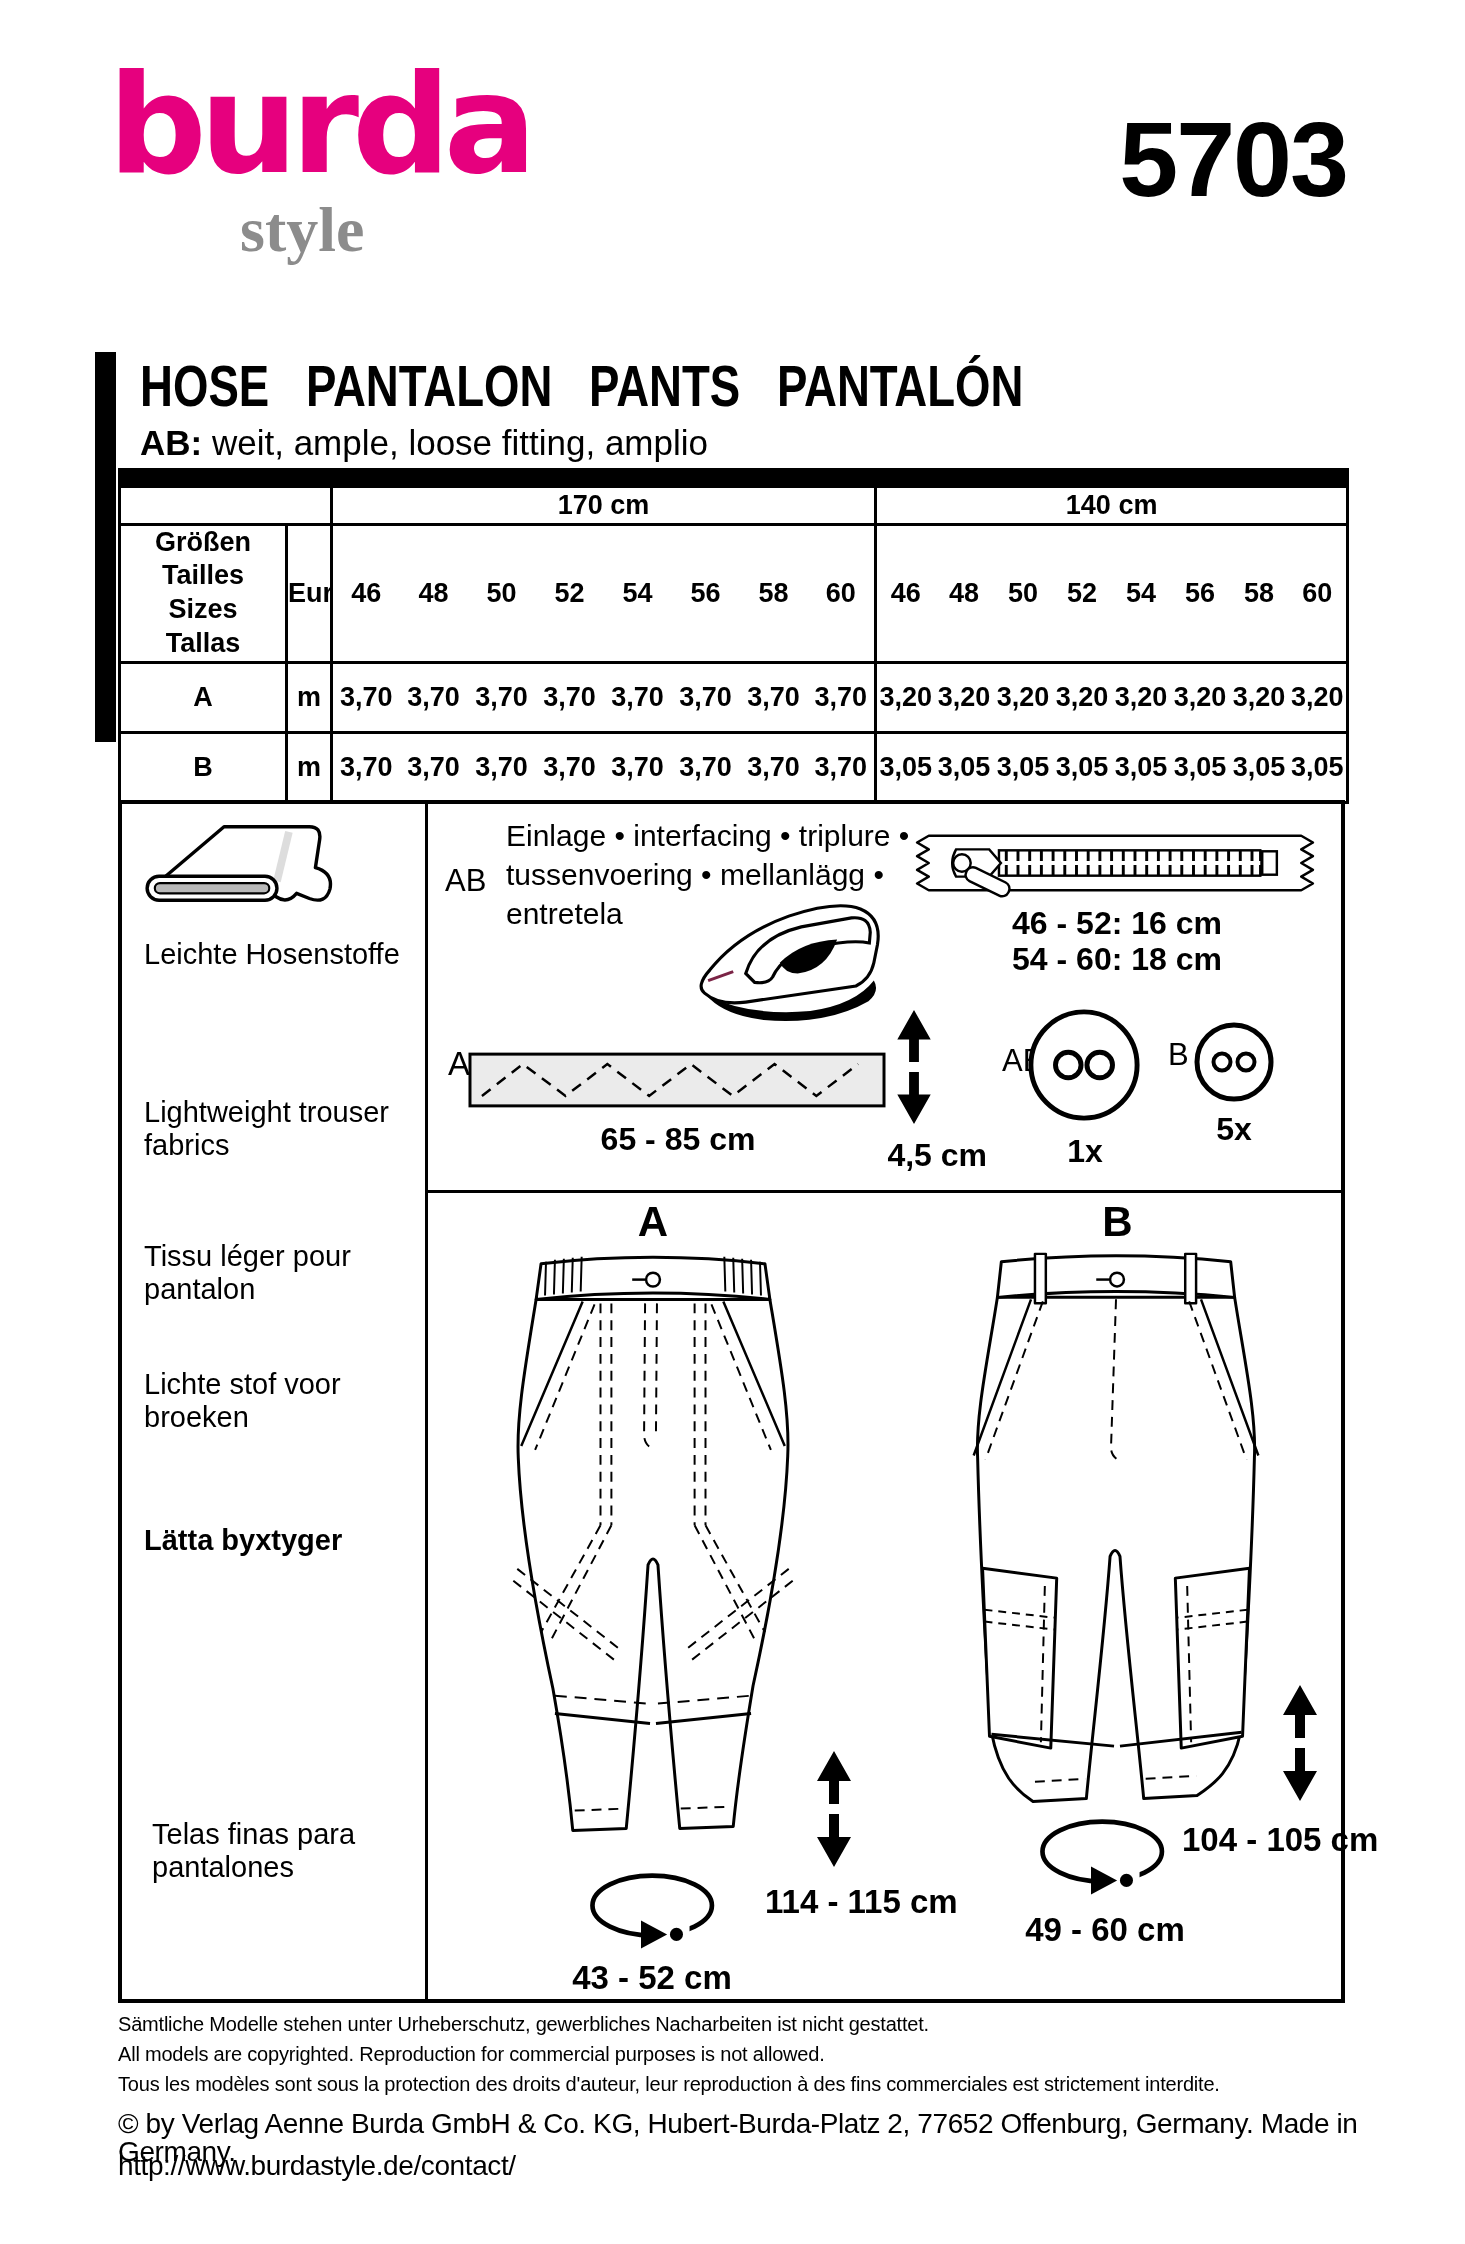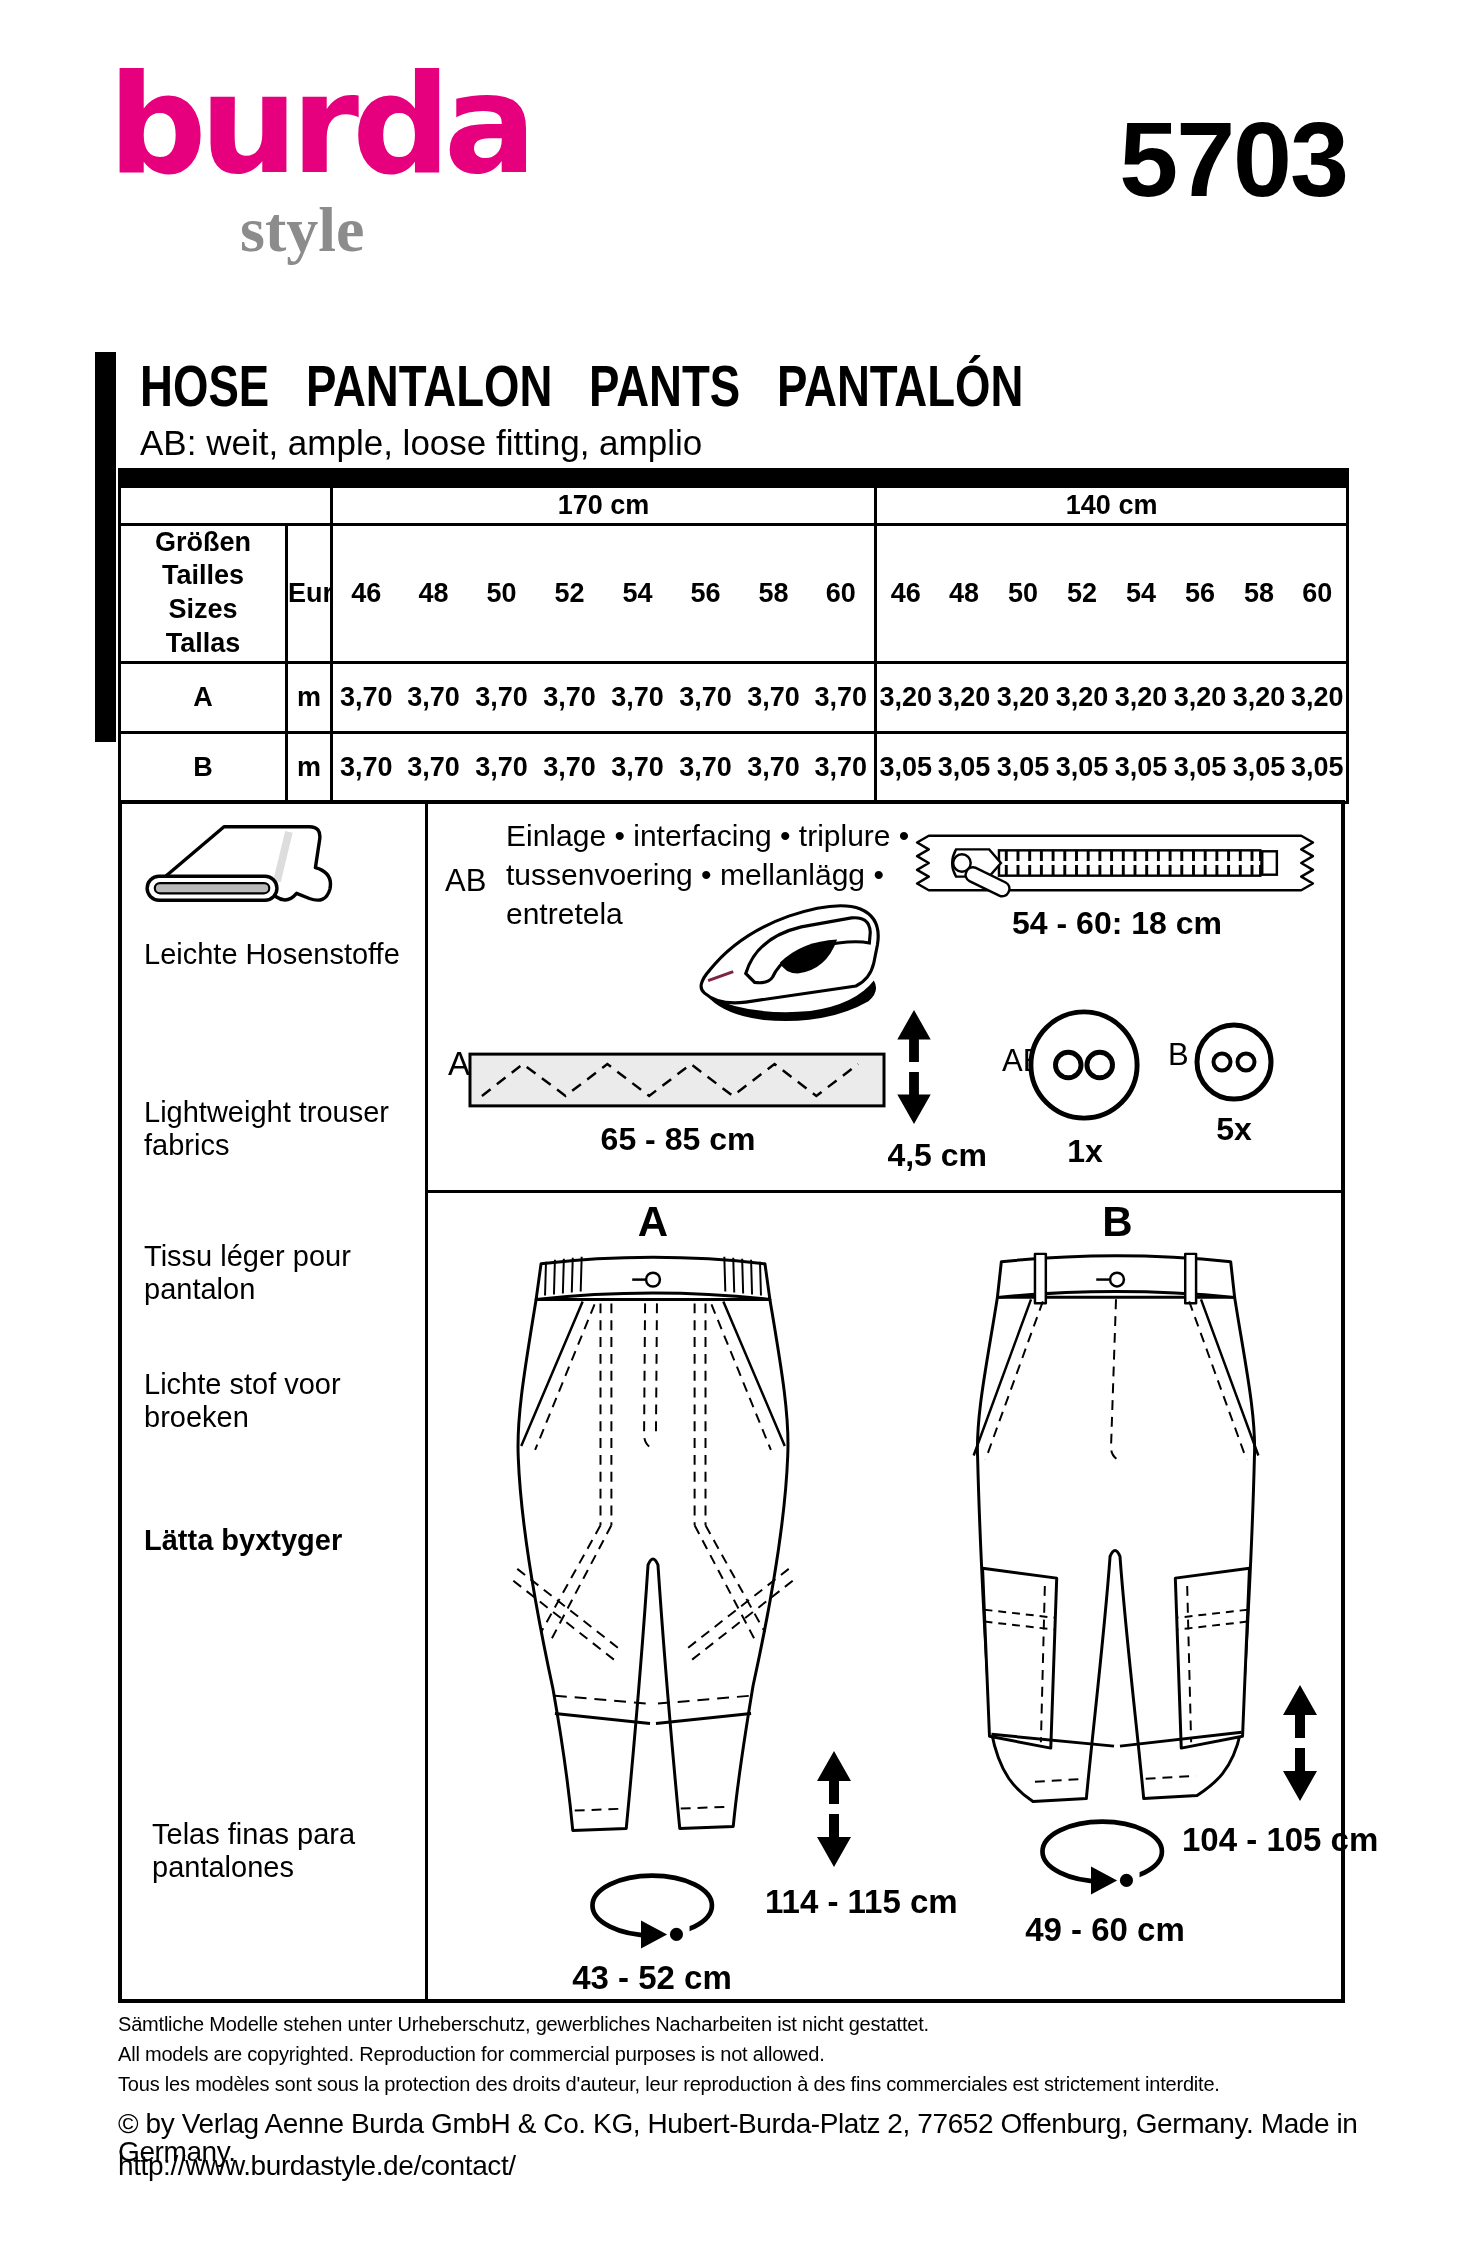--- a/index.html
+++ b/index.html
@@ -6,7 +6,7 @@
   .page{position:relative;width:1465px;height:2244px;background:#fff;overflow:hidden;
         font-family:"Liberation Sans",sans-serif;color:#000;}
   .abs{position:absolute;}
-  .b{font-weight:normal;}
+  .b{font-weight:bold;}
   .nw{white-space:nowrap;}
   .ctr{text-align:center;}
   

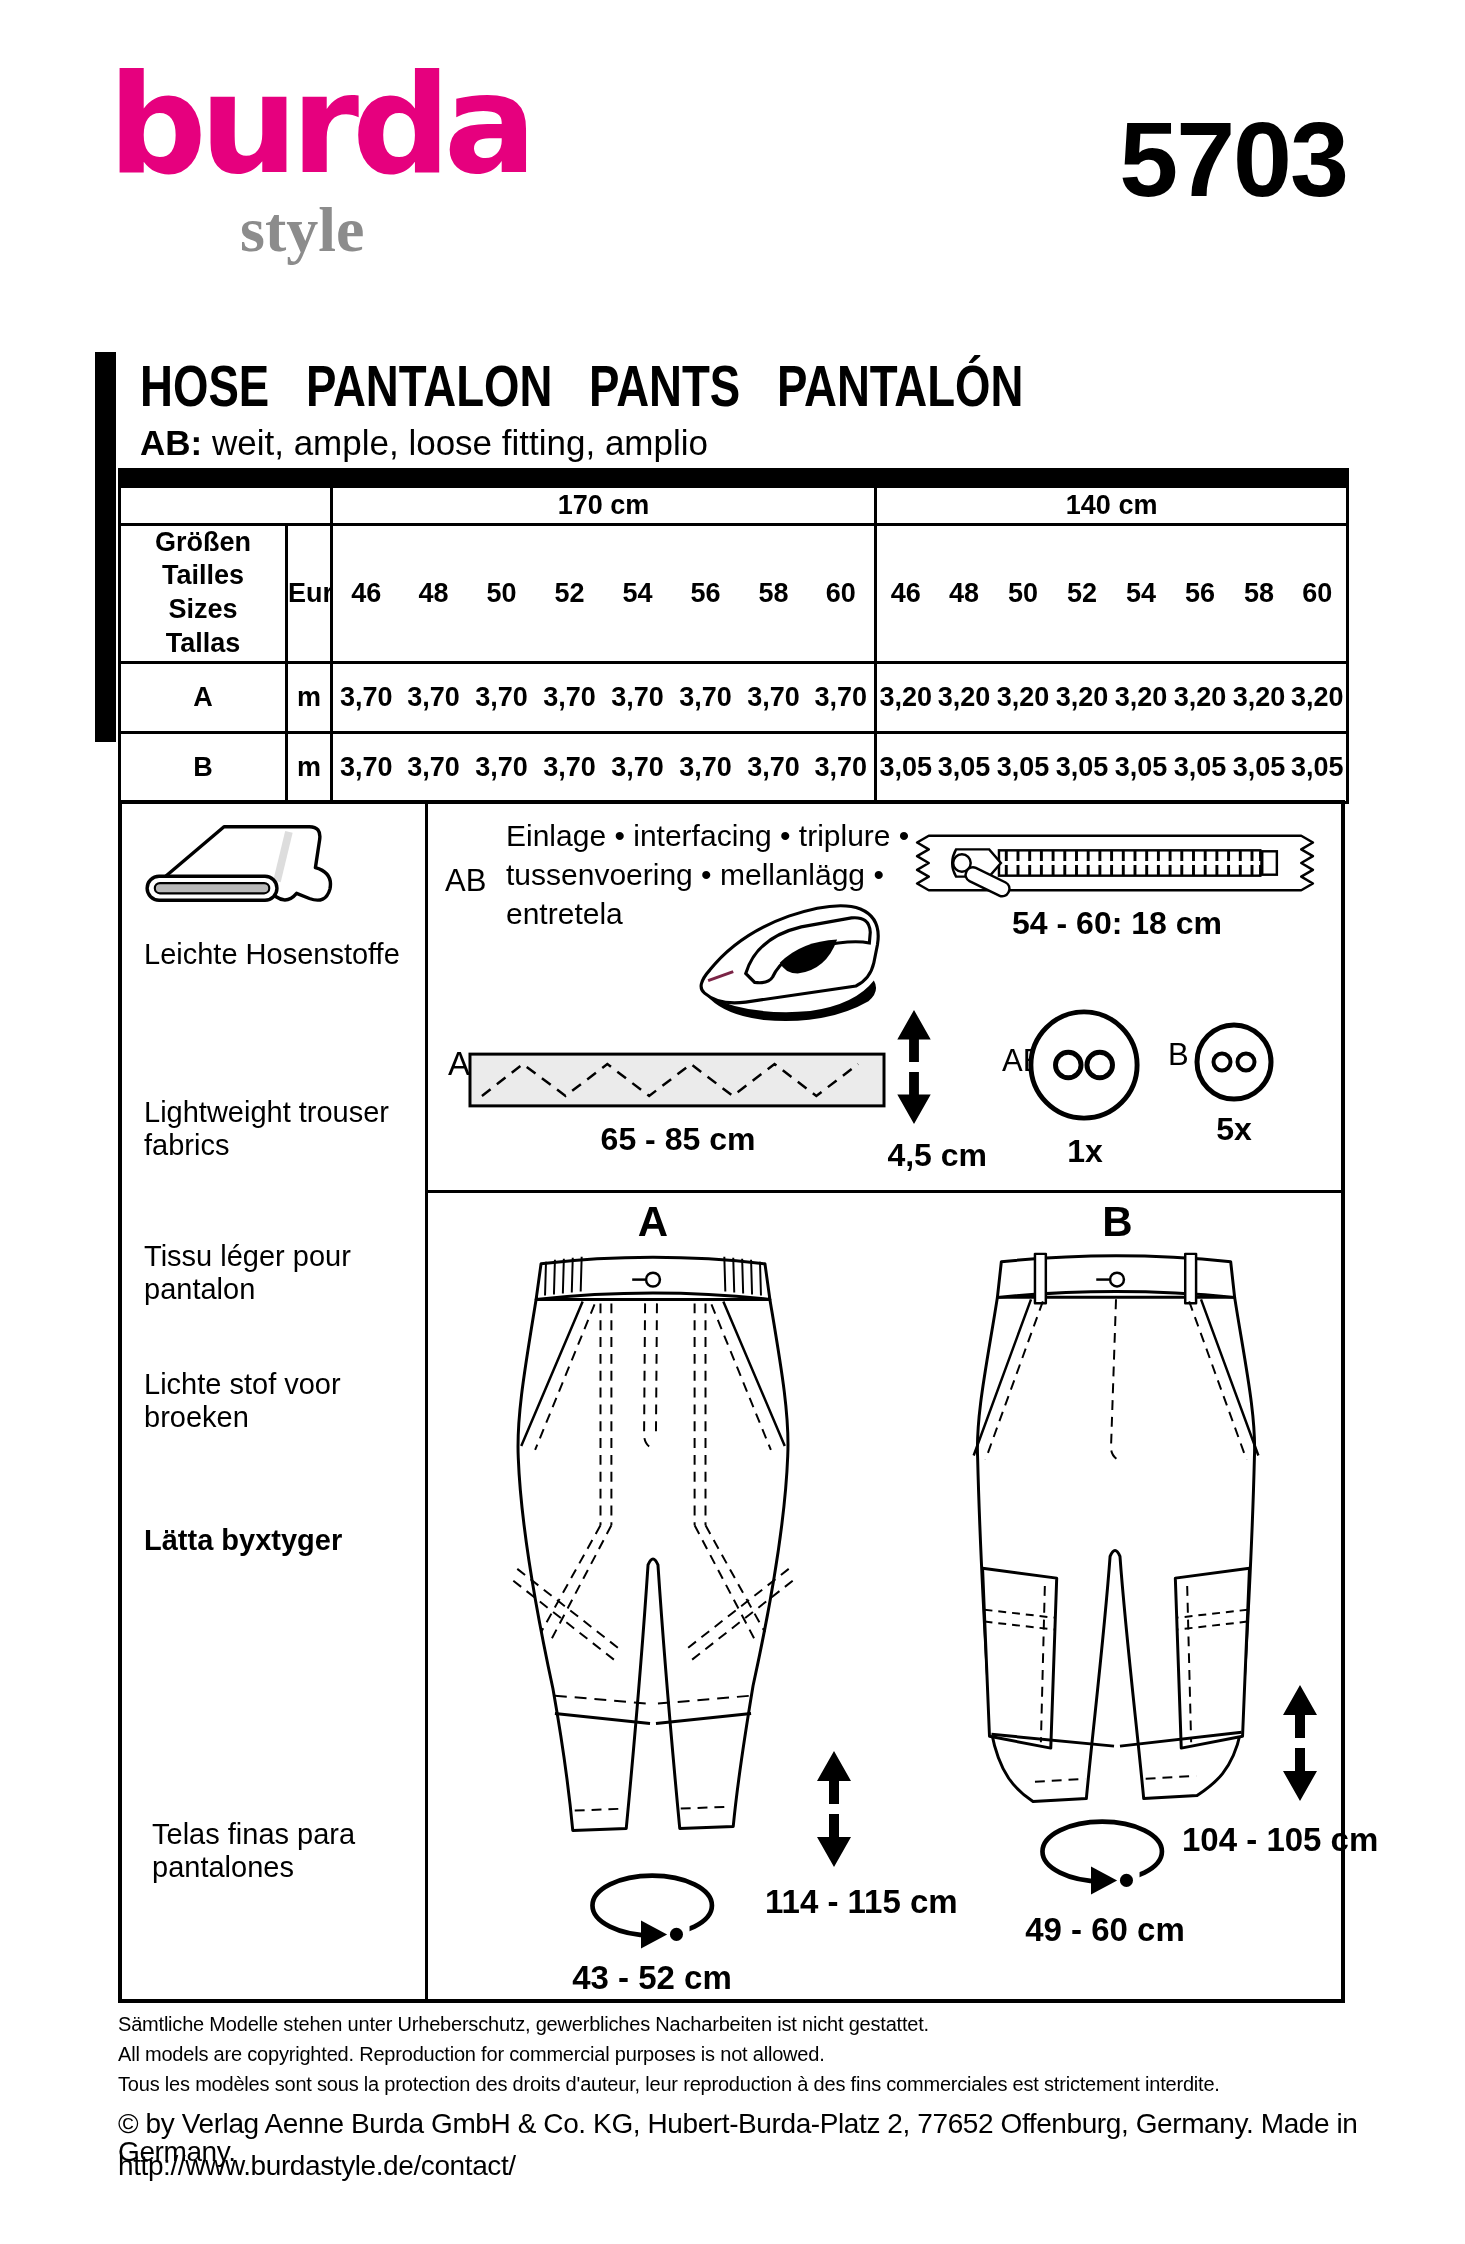--- a/index.html
+++ b/index.html
@@ -178,6 +178,7 @@
       </svg>
     </div>
     <div class="abs meas ctr" style="left:800px;top:102px;width:390px;">
+      <div>46 - 52: 16 cm</div>
       <div>54 - 60: 18 cm</div>
     </div>
 

